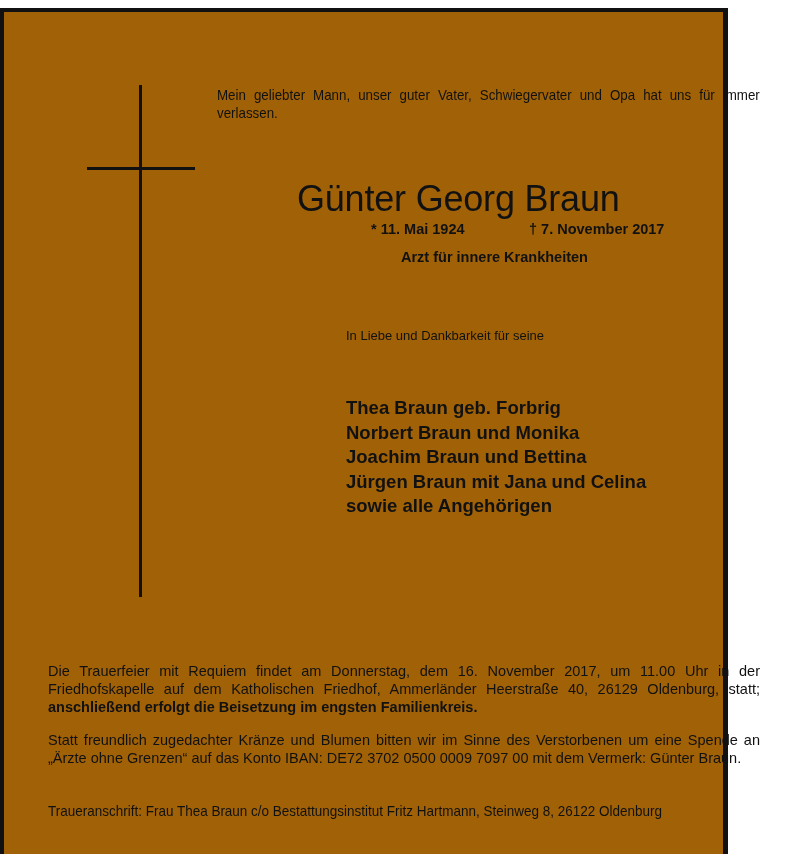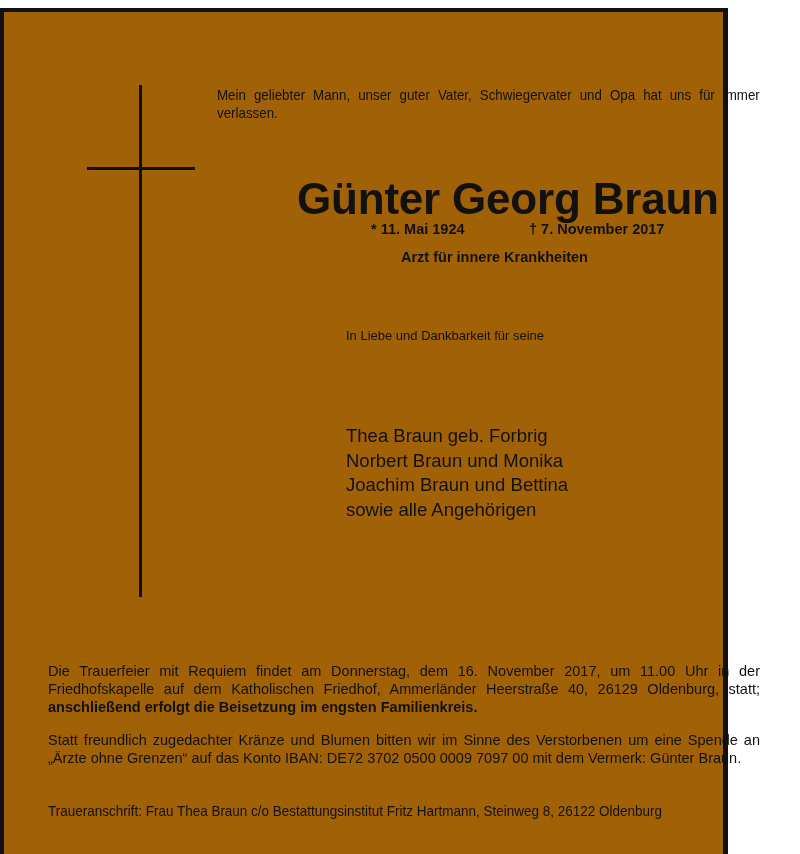--- a/index.html
+++ b/index.html
@@ -59,8 +59,8 @@
       position: absolute;
       left: 293px;
       top: 162px;
-      font-size: 44px;
-      font-weight: bold;
+      font-size: 36px;
+      font-weight: normal;
       line-height: 50px;
       white-space: nowrap;
       letter-spacing: -0.2px;

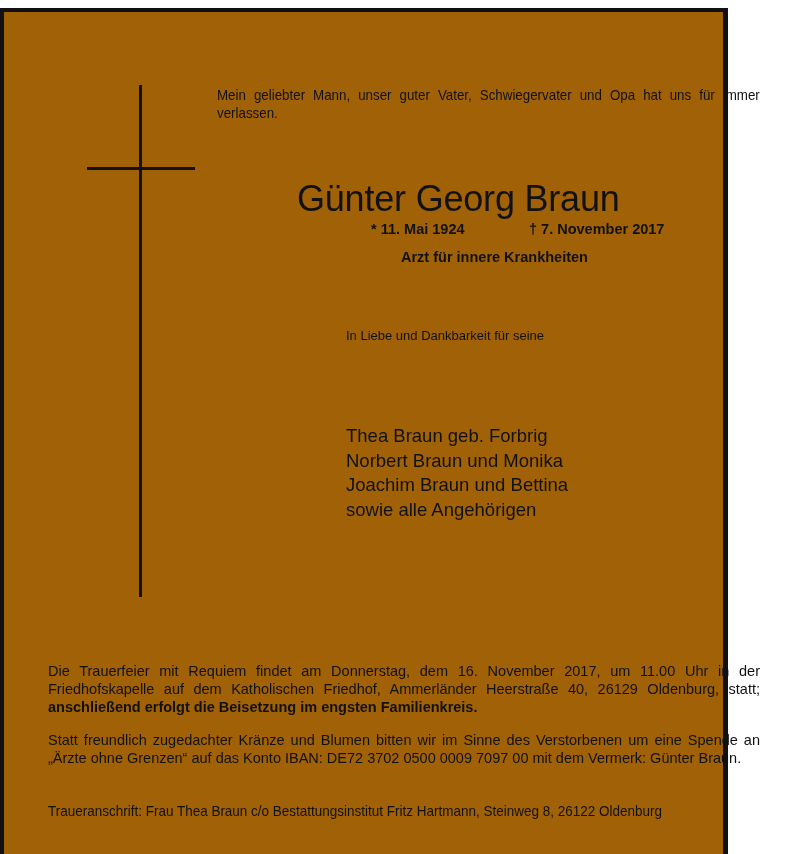--- a/index.html
+++ b/index.html
@@ -98,9 +98,8 @@
       left: 342px;
       top: 384px;
       font-size: 18.5px;
-      font-weight: normal;
+      font-weight: bold;
       line-height: 24.5px;
-      margin-top: 28px;
     }
     .family div { white-space: nowrap; }
     .para {

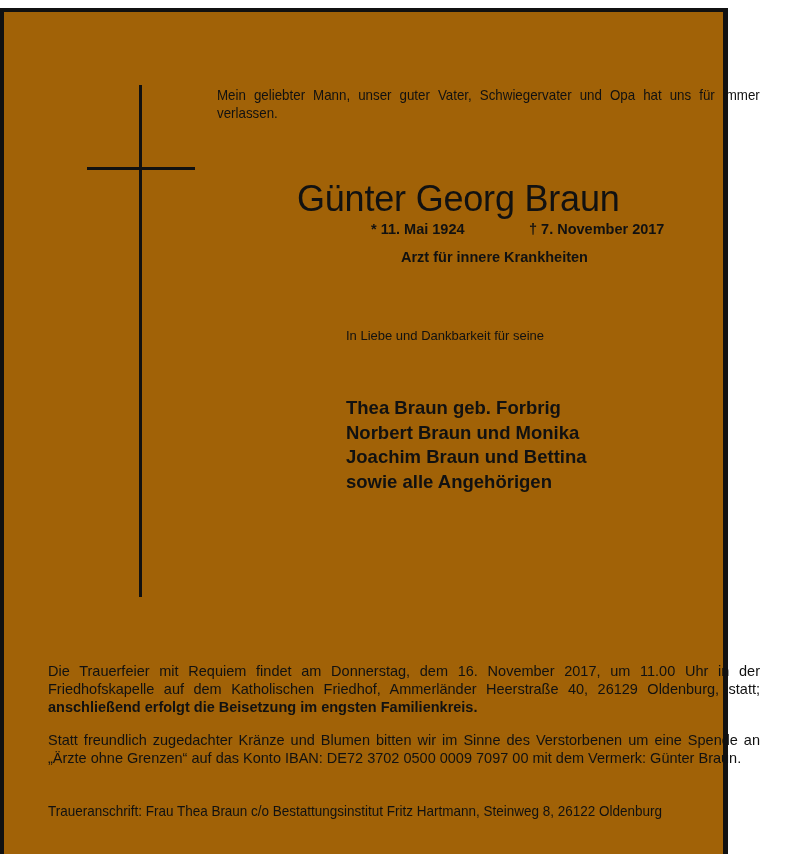--- a/index.html
+++ b/index.html
@@ -146,6 +146,7 @@
     <div>Thea Braun geb. Forbrig</div>
     <div>Norbert Braun und Monika</div>
     <div>Joachim Braun und Bettina</div>
+    <div>Jürgen Braun mit Jana und Celina</div>
     <div>sowie alle Angehörigen</div>
   </div>
 

